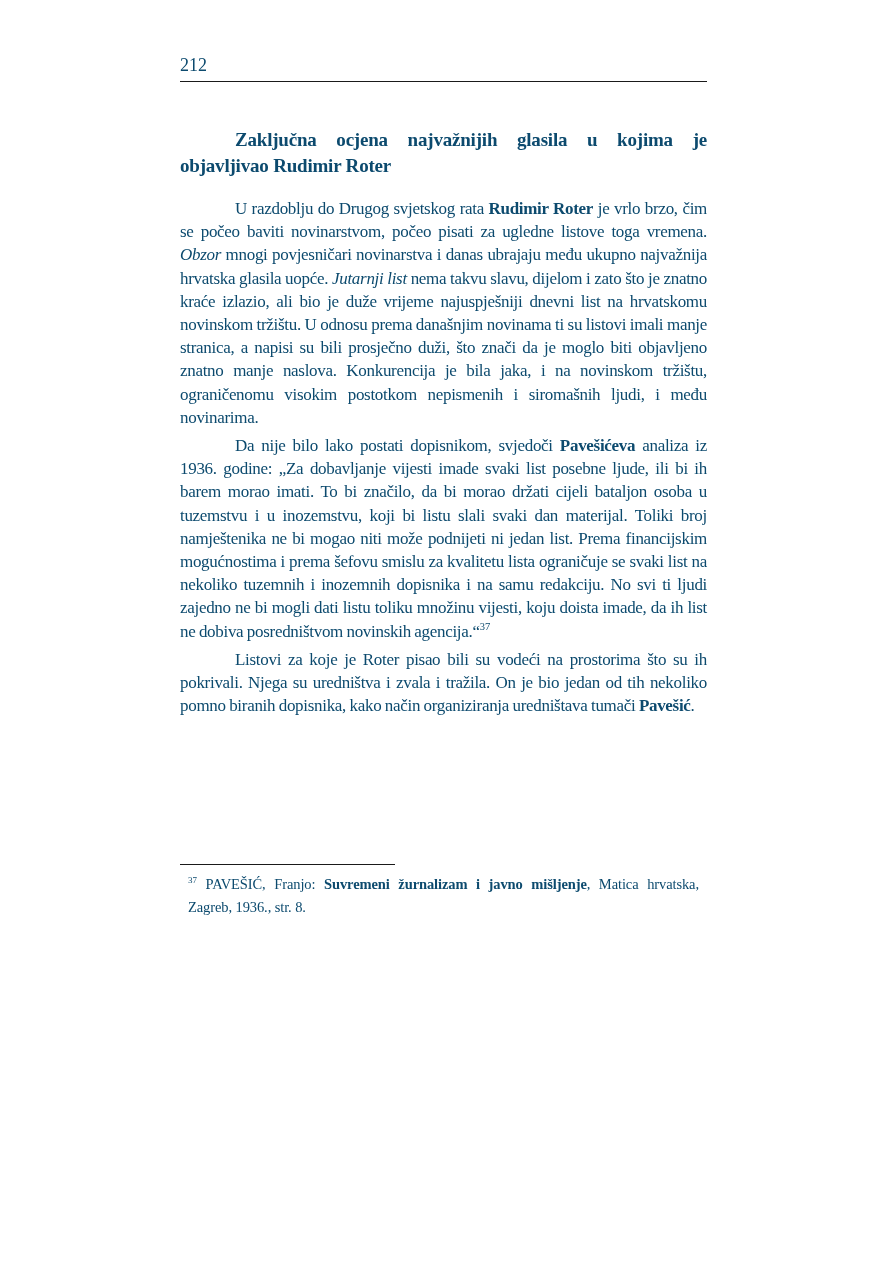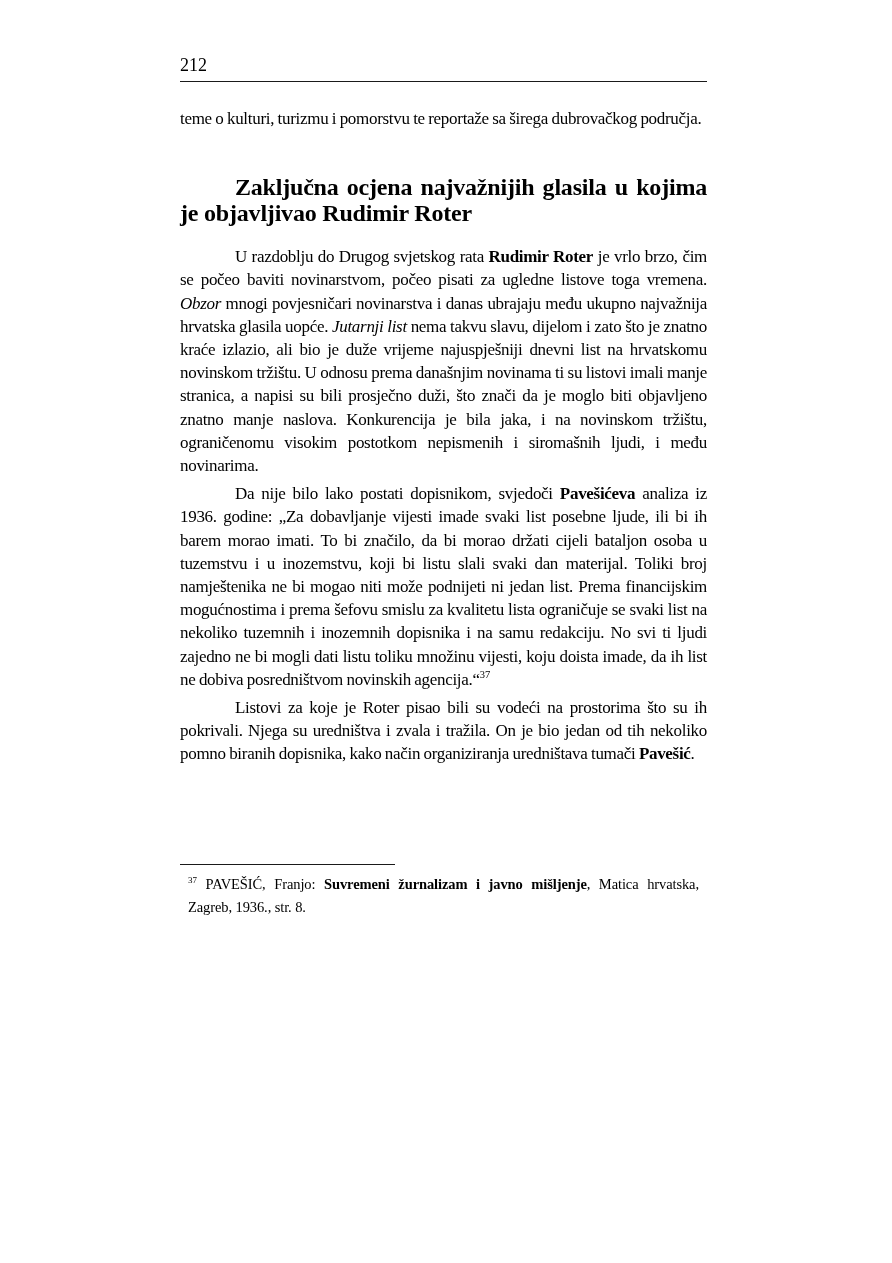--- a/index.html
+++ b/index.html
@@ -11,7 +11,7 @@
     background: #ffffff;
     overflow: hidden;
     font-family: "Liberation Serif", "DejaVu Serif", serif;
-    color: #000000;
+    color: #0c4a6e;
   }
   .text-block {
     position: absolute;

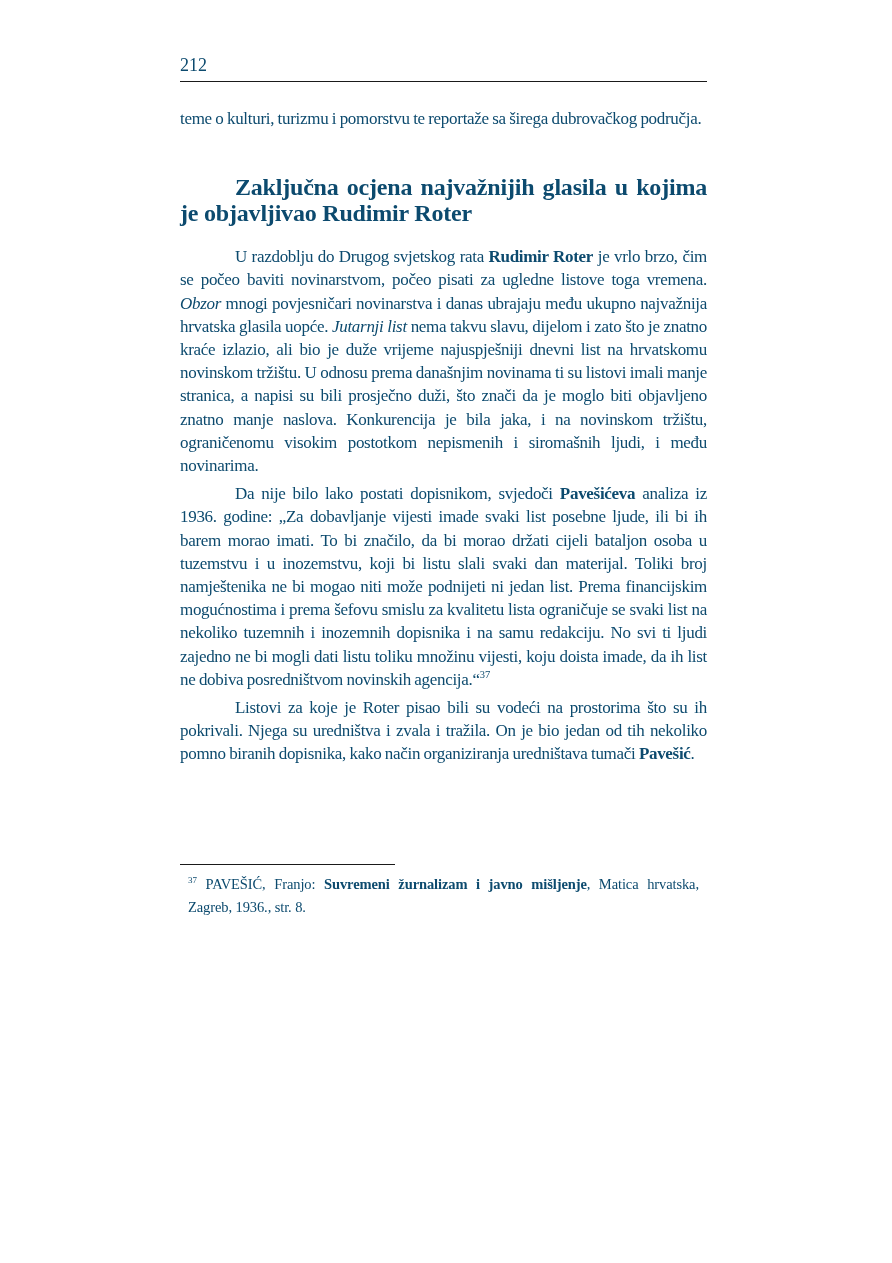--- a/index.html
+++ b/index.html
@@ -87,7 +87,6 @@
       <span class="pagenum">212</span>
     </div>
 
-    <p class="para intro"><span class="run">teme o kulturi, turizmu i pomorstvu te reportaže sa širega dubrovačkog područja.</span></p>
 
     <h2 class="heading"><span class="run">Zaključna ocjena najvažnijih glasila u kojima je objavljivao Rudimir Roter</span></h2>
 

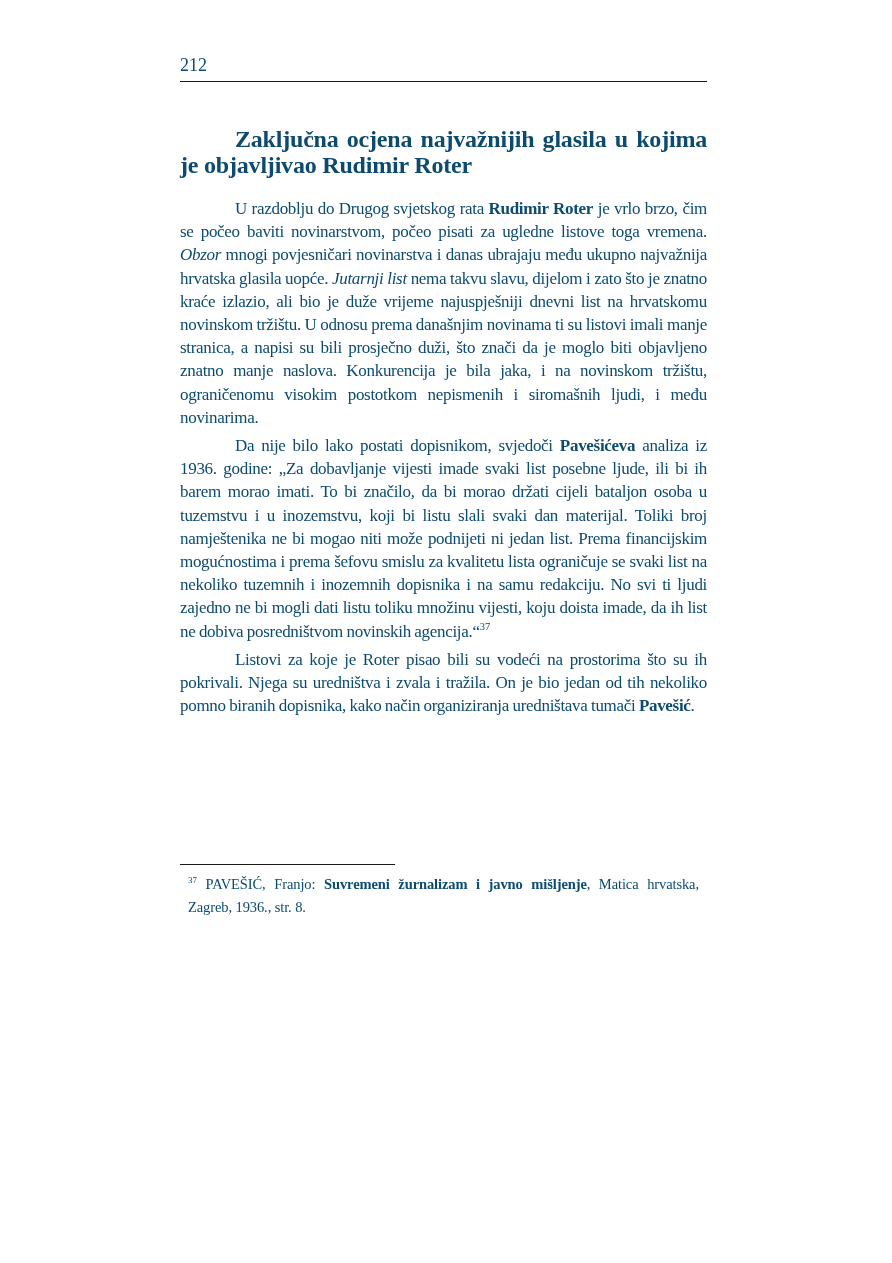--- a/index.html
+++ b/index.html
@@ -39,7 +39,7 @@
   }
   .intro { margin-top: 25px; }
   .heading {
-    font-size: 24px;
+    font-size: 19px;
     line-height: 25.5px;
     font-weight: bold;
     text-align: justify;

